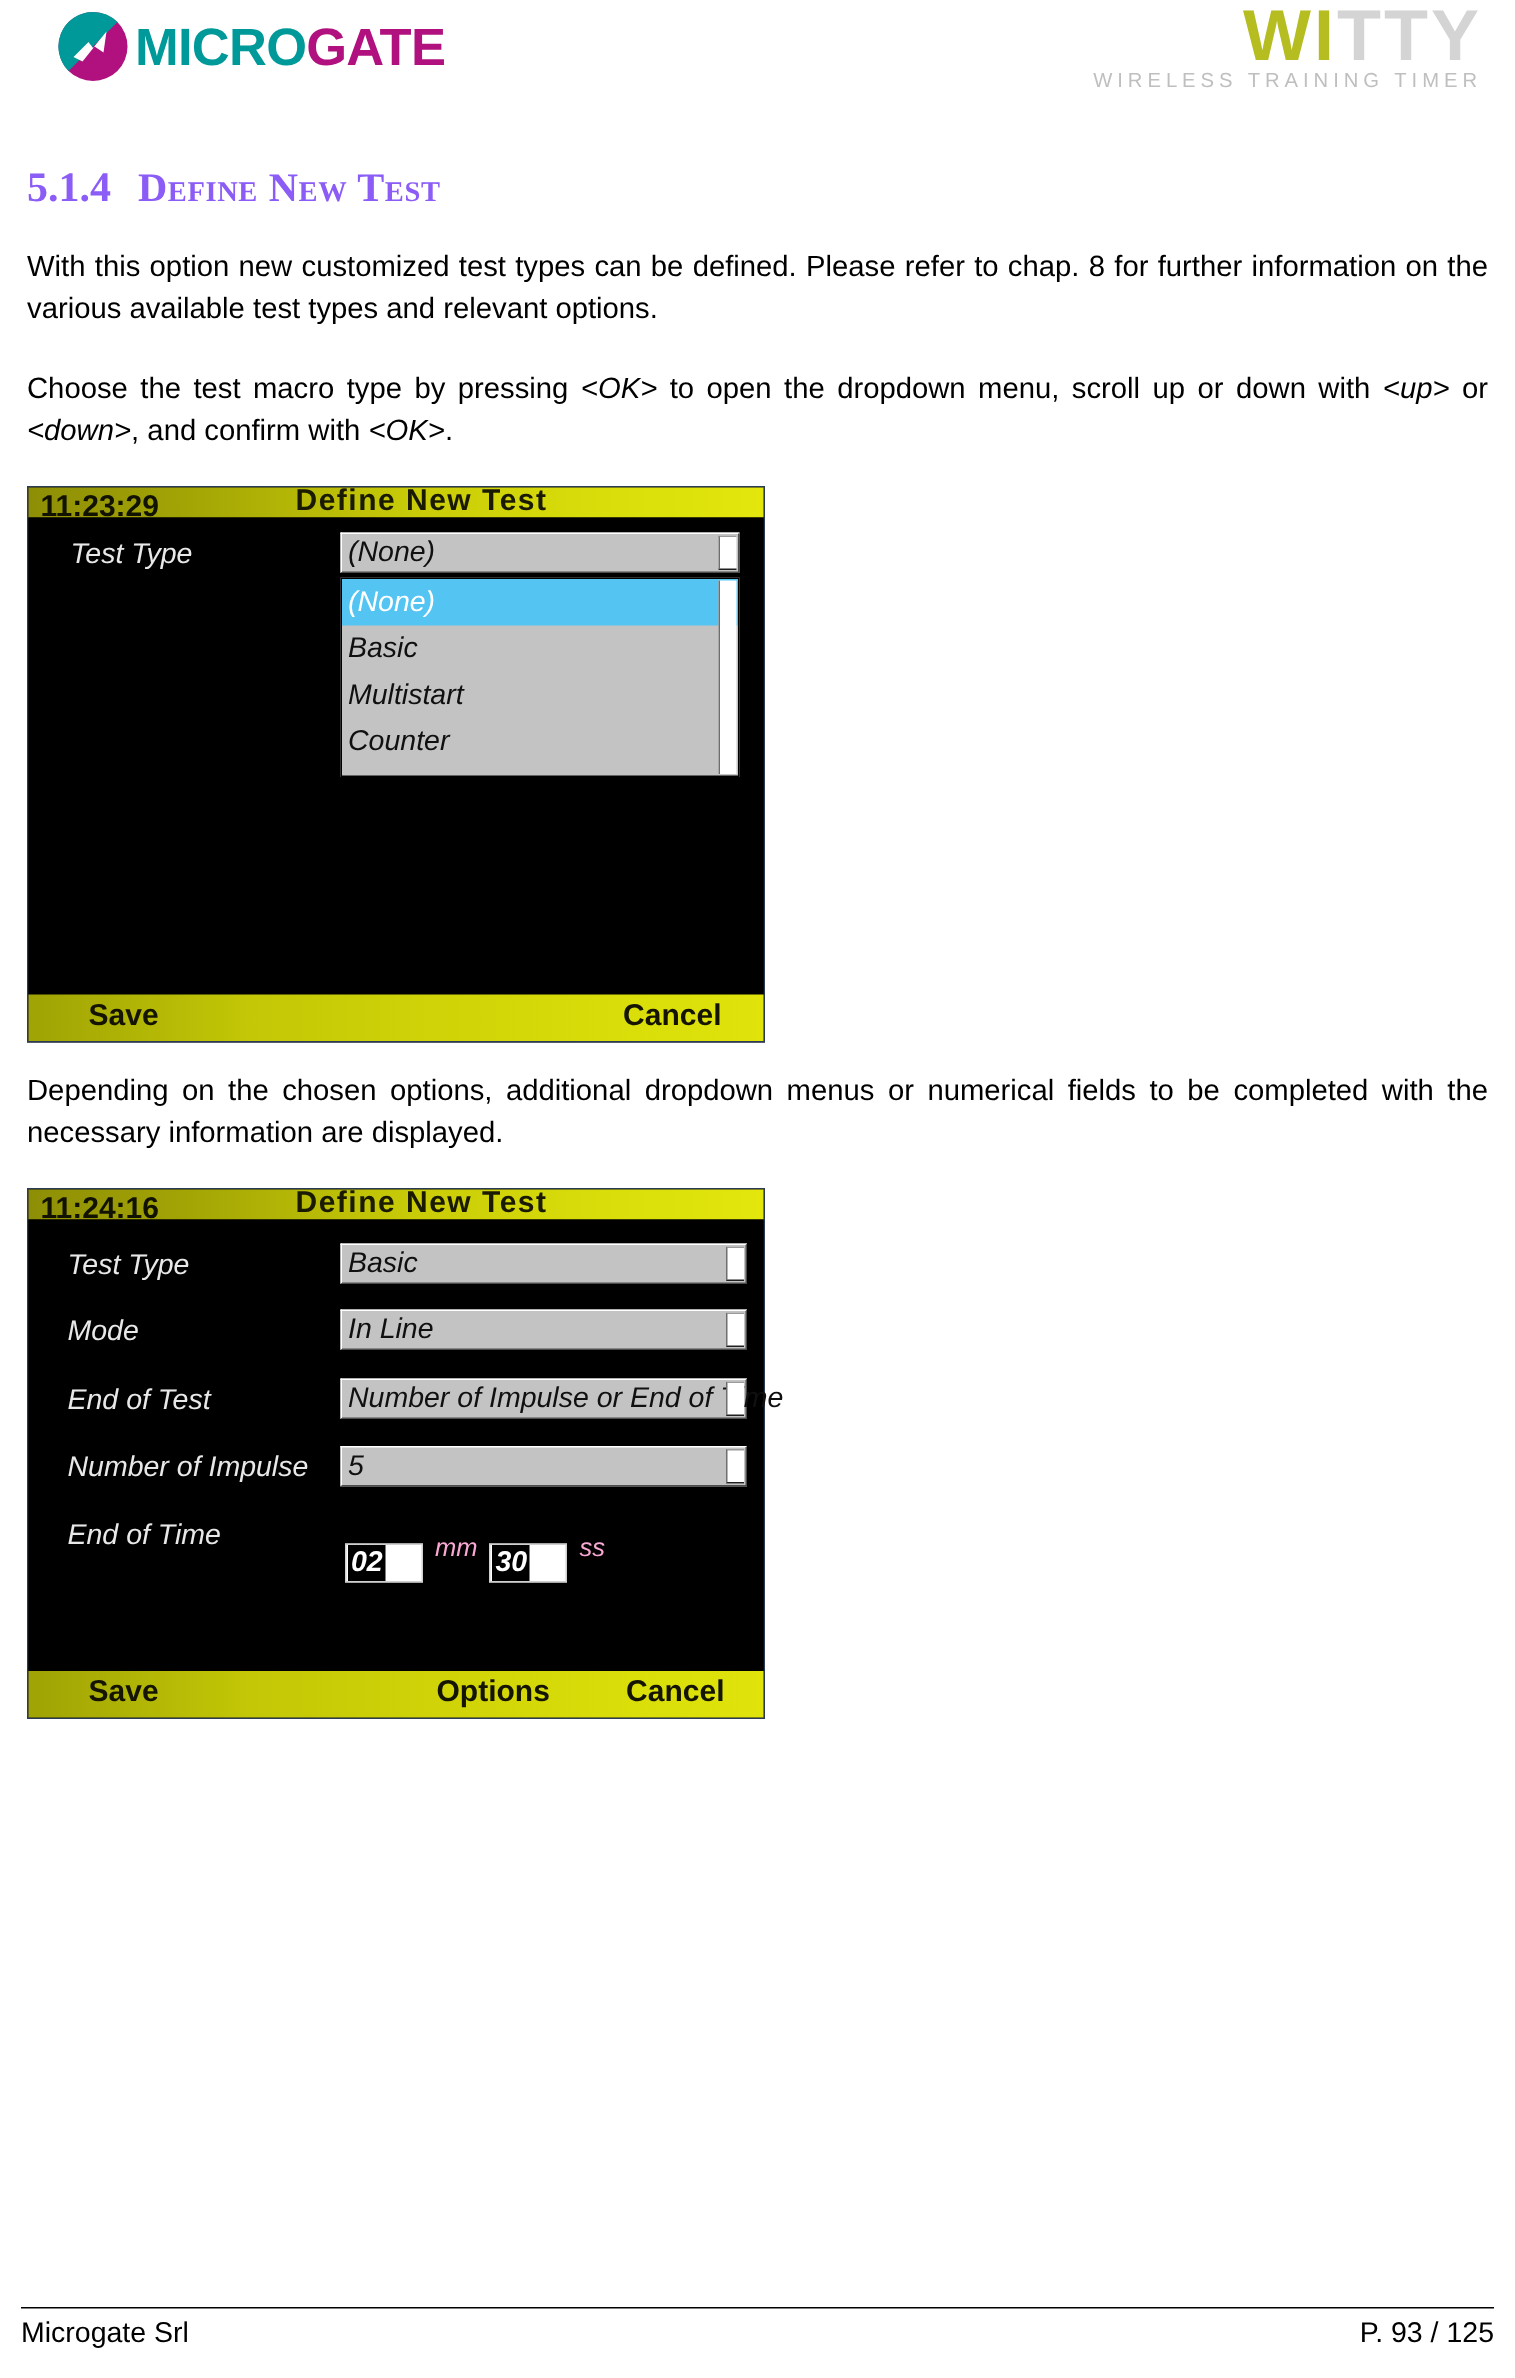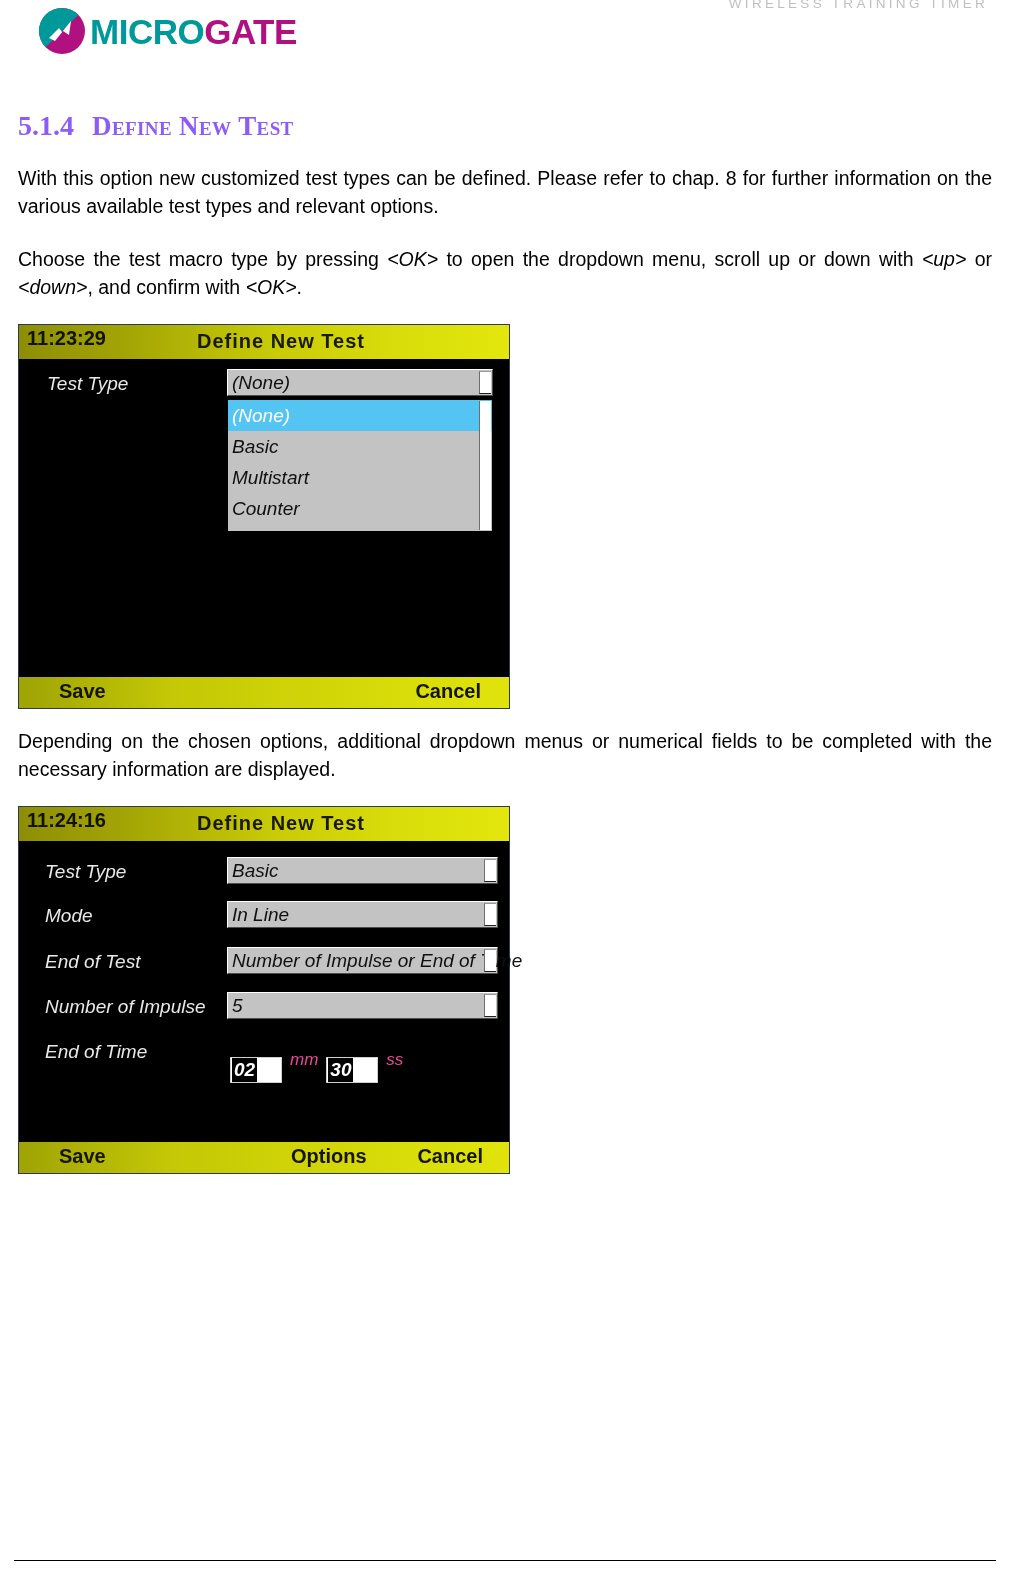--- a/index.html
+++ b/index.html
@@ -305,6 +305,7 @@
     </div>
 
     <div class="logo-witty">
+      <div class="witty-word"><span class="wi">WI</span><span class="tty">TTY</span></div>
       <div class="witty-sub">WIRELESS  TRAINING  TIMER</div>
     </div>
 

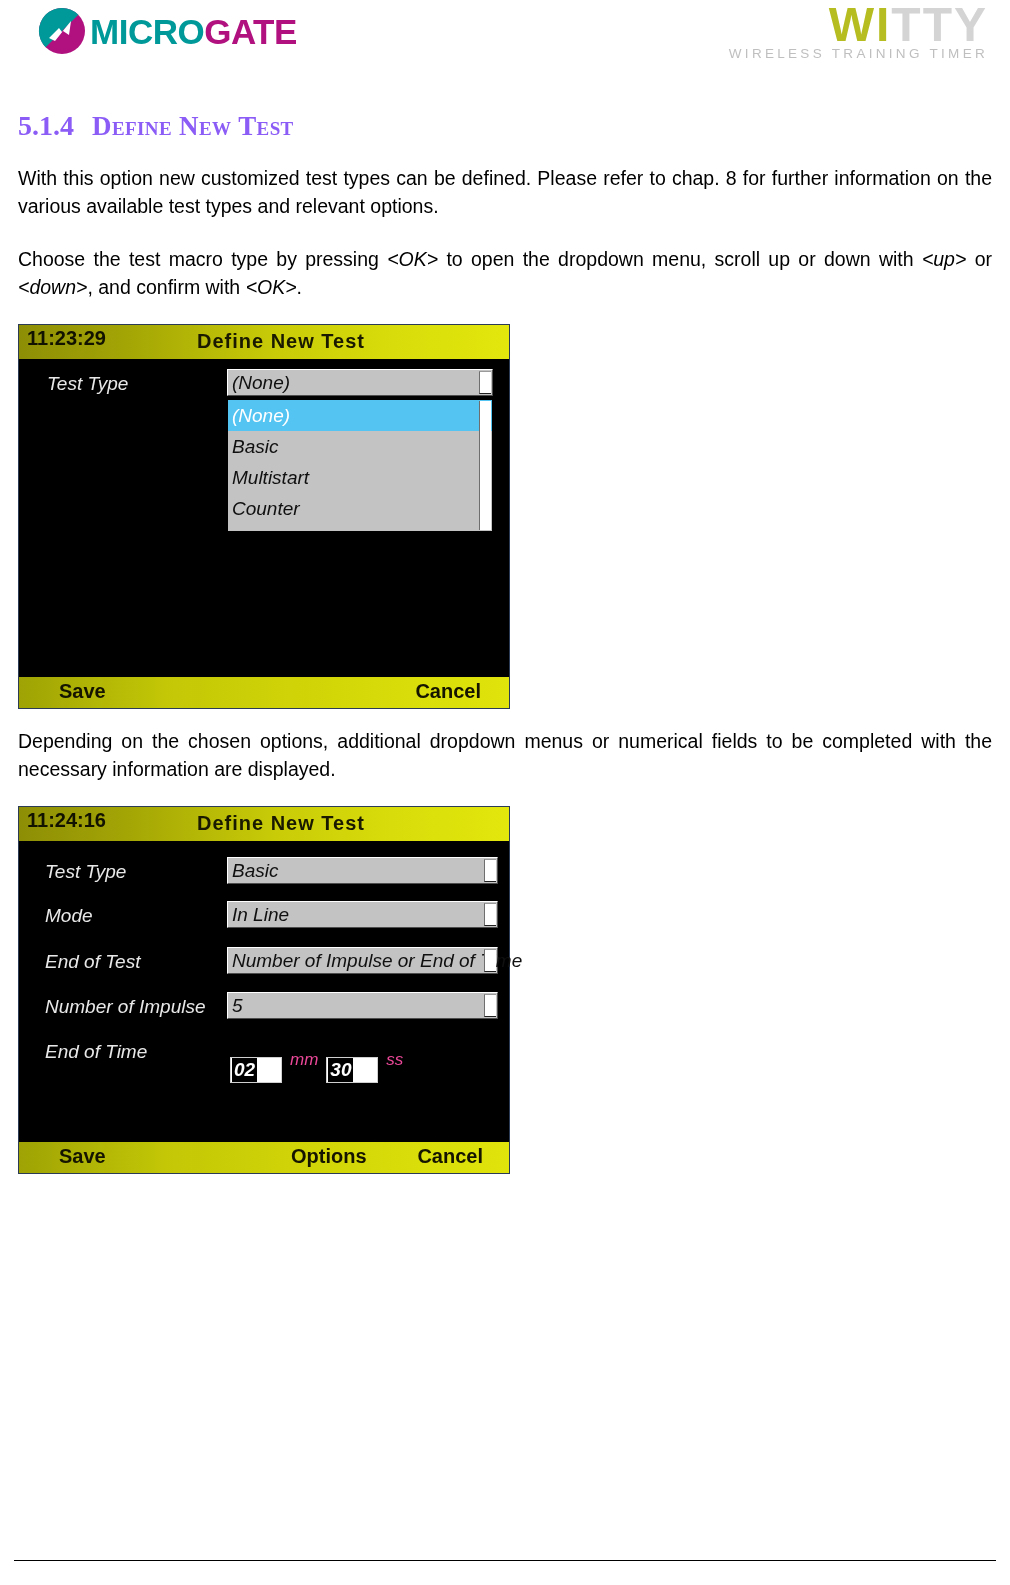--- a/index.html
+++ b/index.html
@@ -123,7 +123,7 @@
     font-family: "Liberation Sans", sans-serif;
   }
   .dev-titlebar {
-    height: 34px;
+    height: 20px;
     background: linear-gradient(to right, #8e8e06 0%, #a3a505 22%, #c8cb07 52%, #d7db0a 74%, #e3e70c 100%);
     display: flex;
     align-items: center;

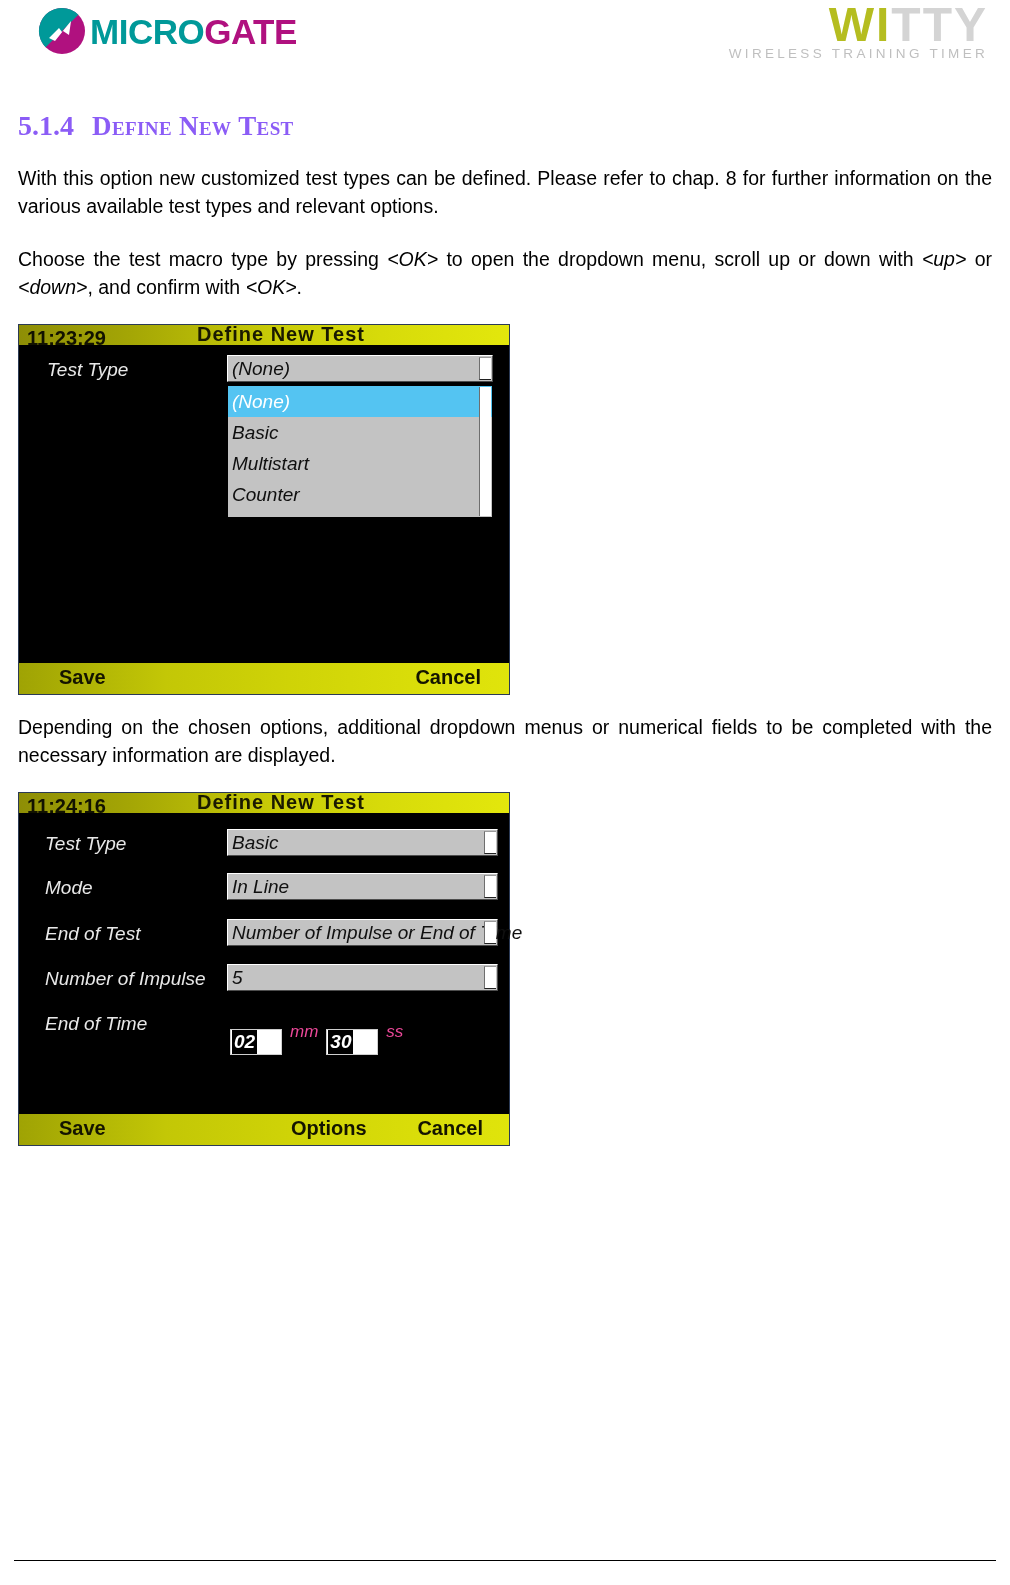--- a/index.html
+++ b/index.html
@@ -262,7 +262,7 @@
     margin-left: 1px;
   }
   .unit {
-    color: #ec4899;
+    color: #f9a8d4;
     font-size: 17px;
     margin: 0 8px;
   }

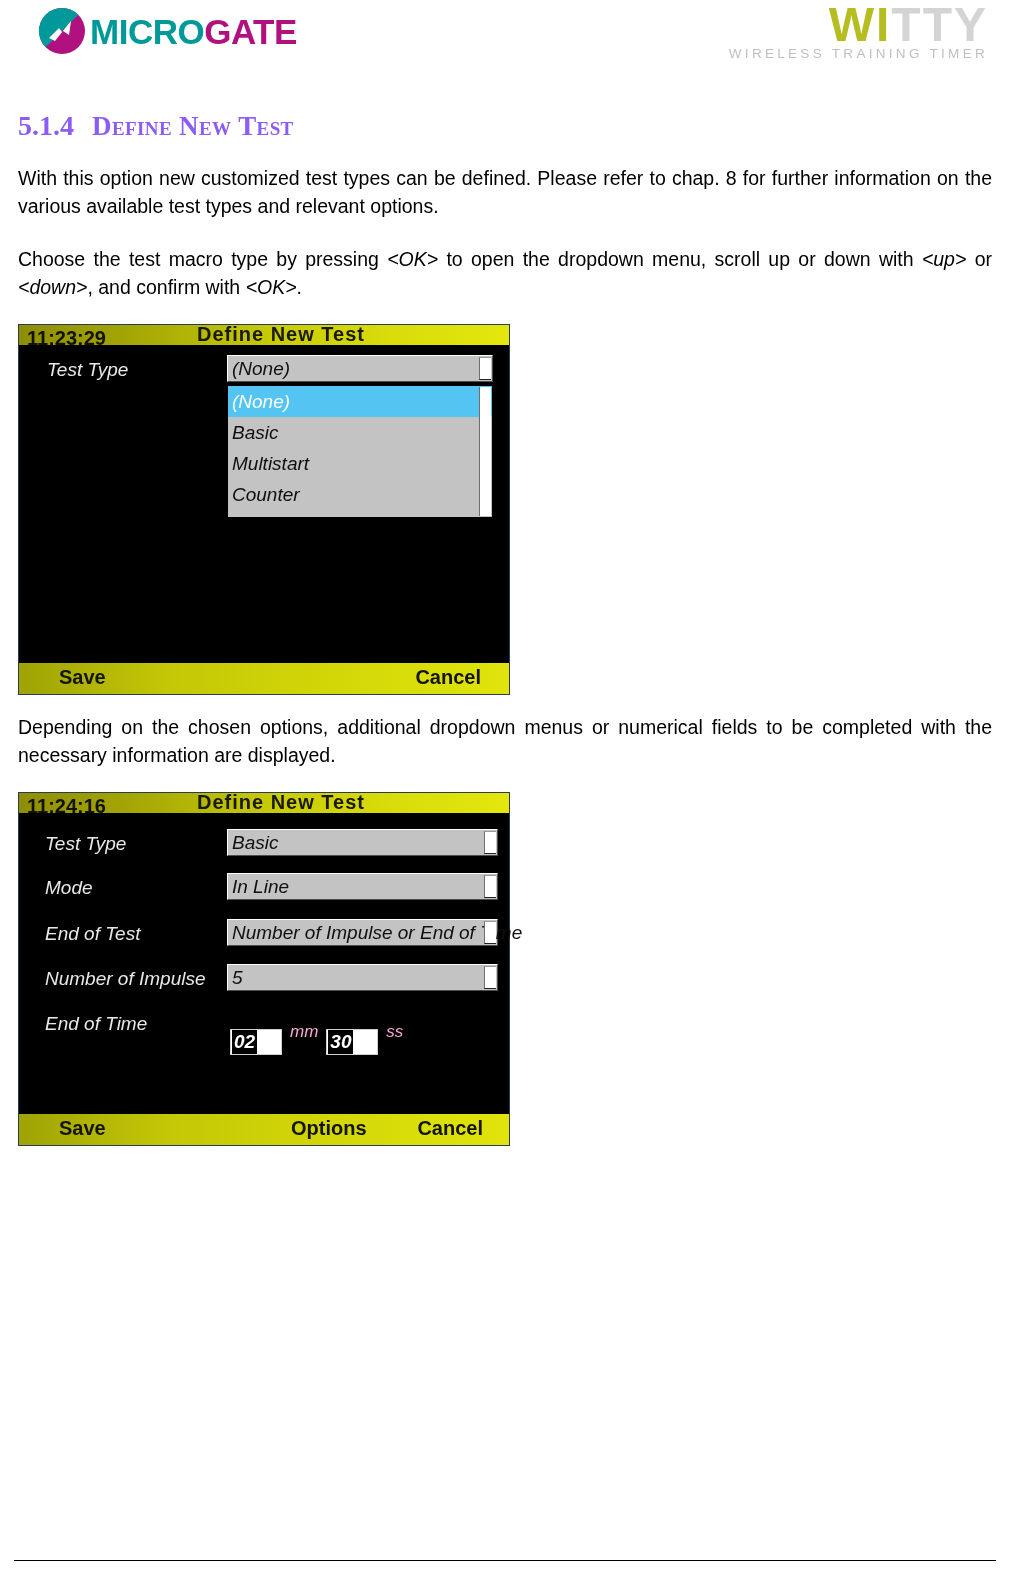--- a/index.html
+++ b/index.html
@@ -410,6 +410,10 @@
 
   <div class="footer">
     <div class="footer-rule"></div>
+    <div class="footer-inner">
+      <span>Microgate Srl</span>
+      <span>P. 93 / 125</span>
+    </div>
   </div>
 
 </div>

